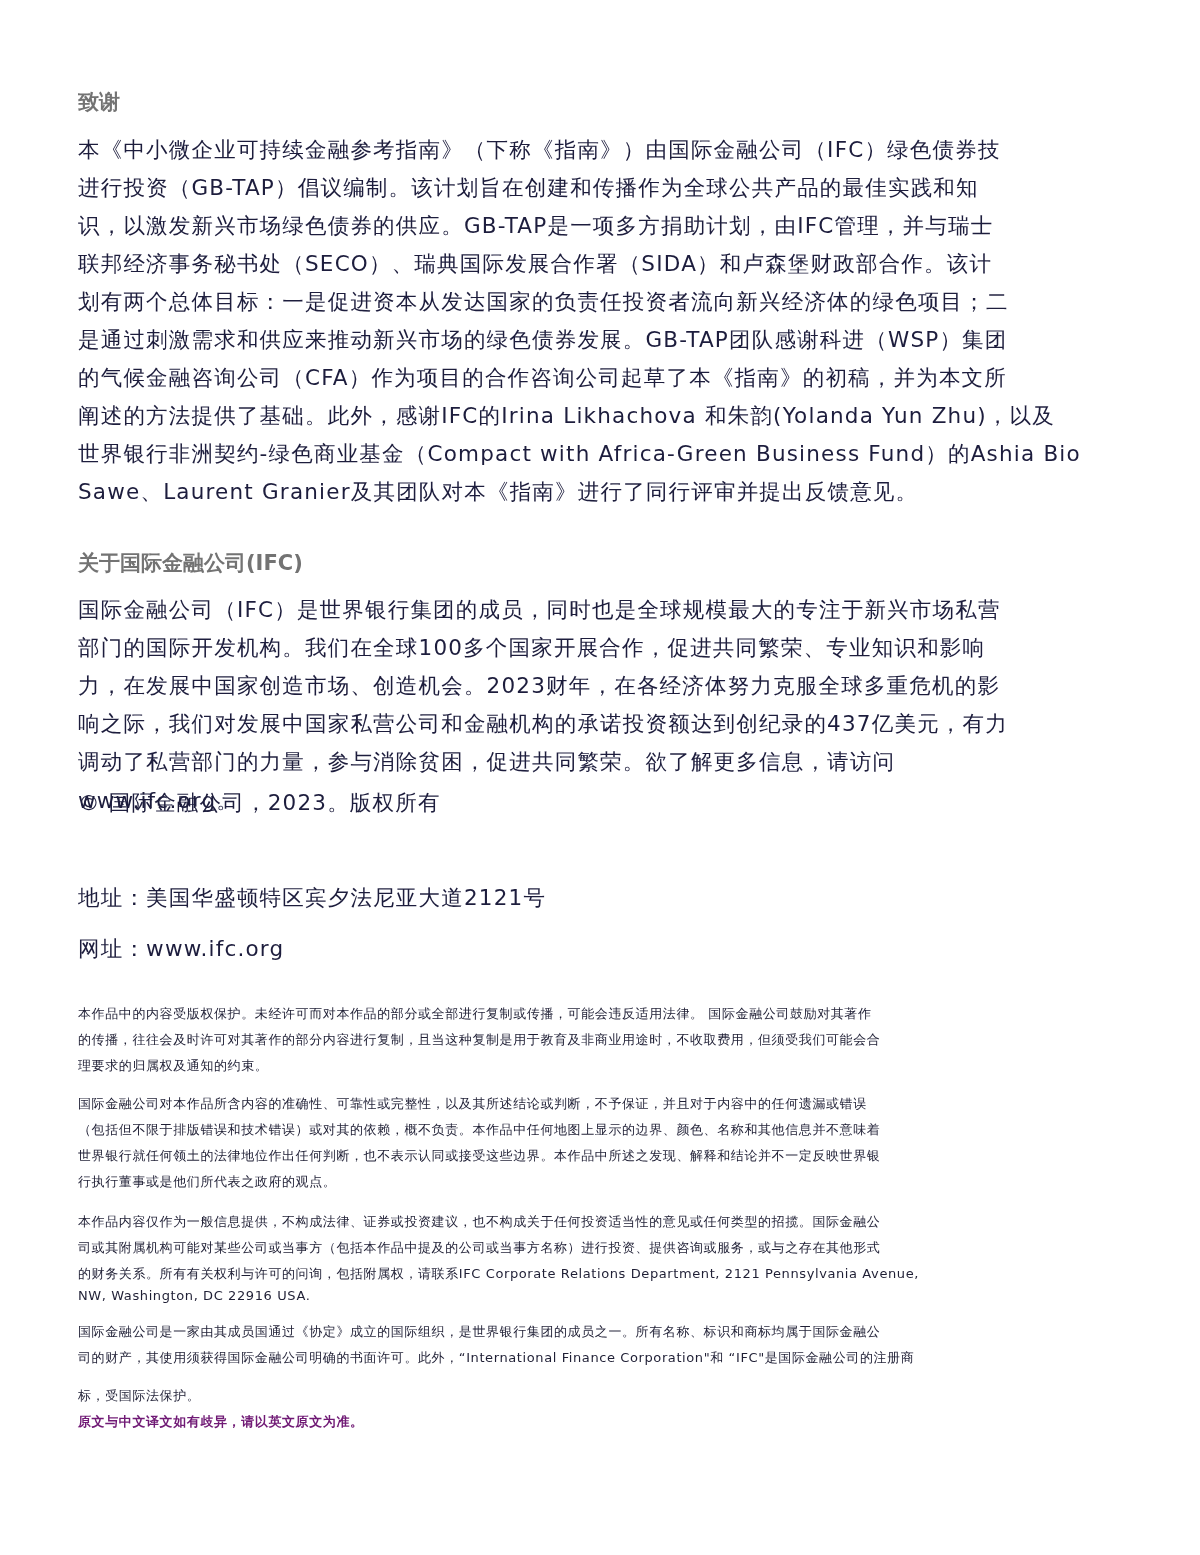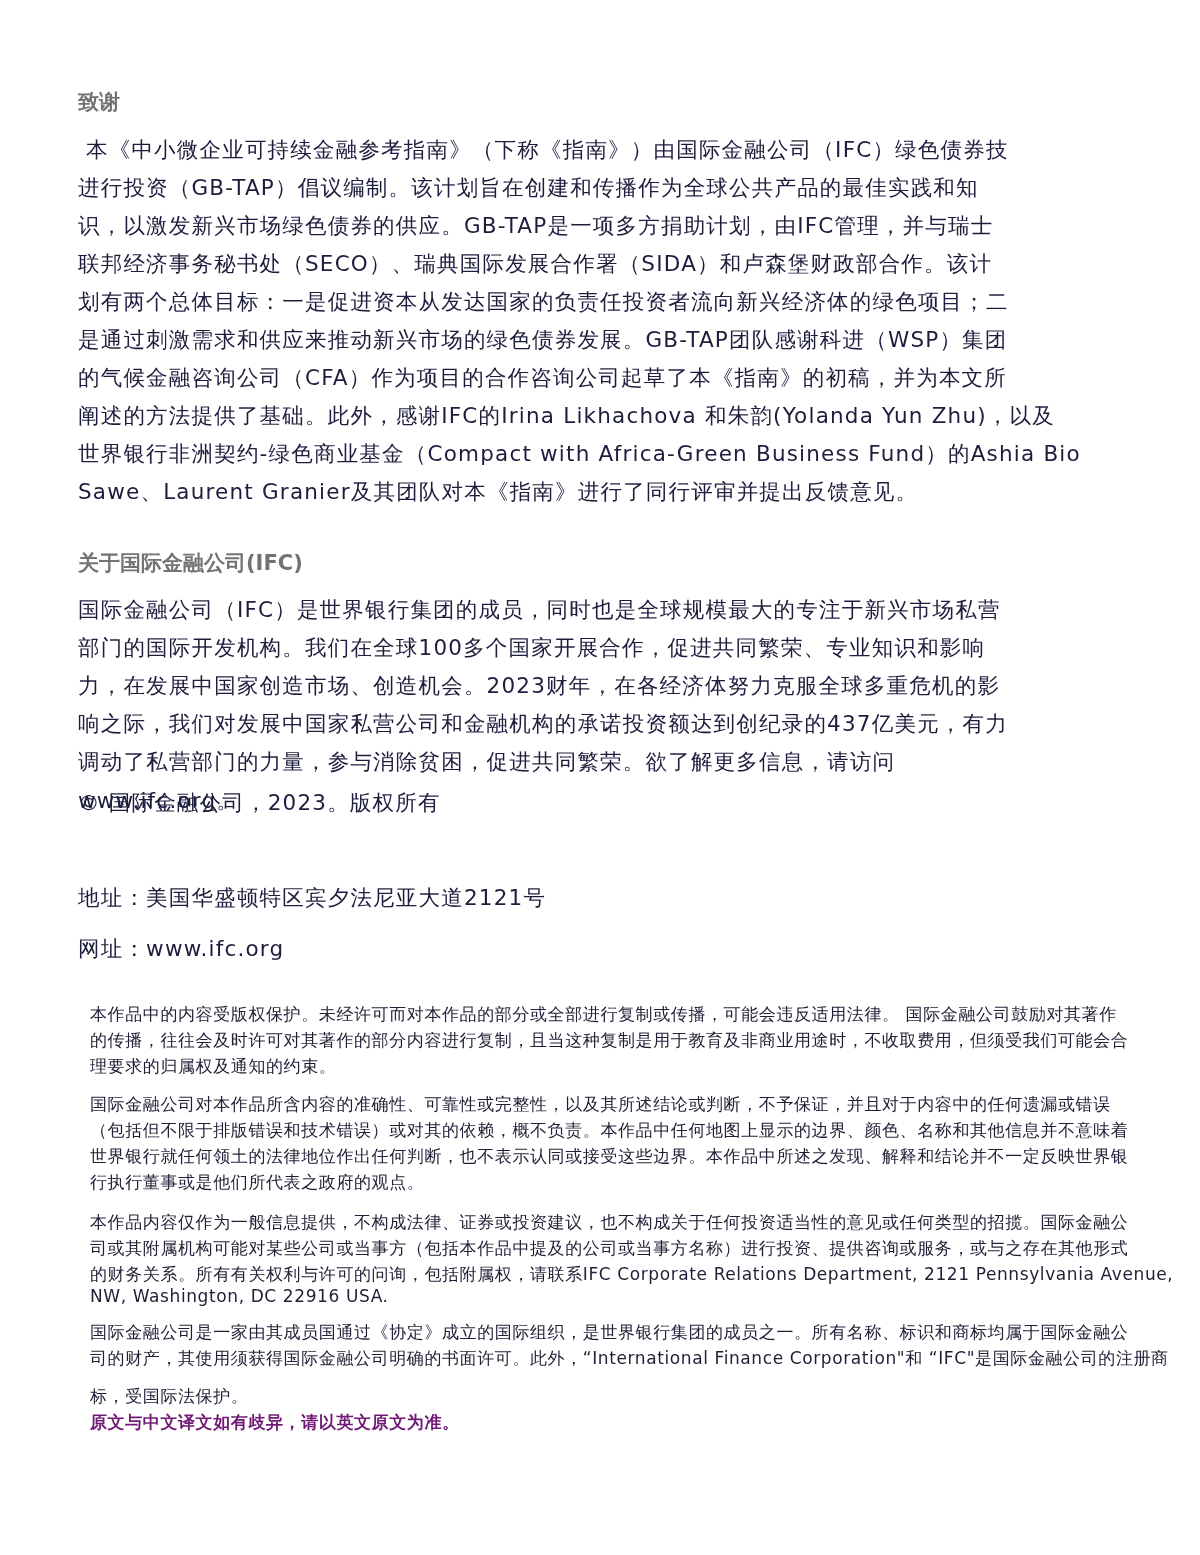--- a/index.html
+++ b/index.html
@@ -56,7 +56,7 @@
   <div class="h" style="top:88px;">致谢</div>
 
   <div>
-    <div class="body-line" style="top:131px;margin-left:8px;">本《中小微企业可持续金融参考指南》（下称《指南》）由国际金融公司（IFC）绿色债券技</div>
+    <div class="body-line" style="top:131px;">本《中小微企业可持续金融参考指南》（下称《指南》）由国际金融公司（IFC）绿色债券技</div>
     <div class="body-line" style="top:169px;">进行投资（GB-TAP）倡议编制。该计划旨在创建和传播作为全球公共产品的最佳实践和知</div>
     <div class="body-line" style="top:207px;">识，以激发新兴市场绿色债券的供应。GB-TAP是一项多方捐助计划，由IFC管理，并与瑞士</div>
     <div class="body-line" style="top:245px;">联邦经济事务秘书处（SECO）、瑞典国际发展合作署（SIDA）和卢森堡财政部合作。该计</div>

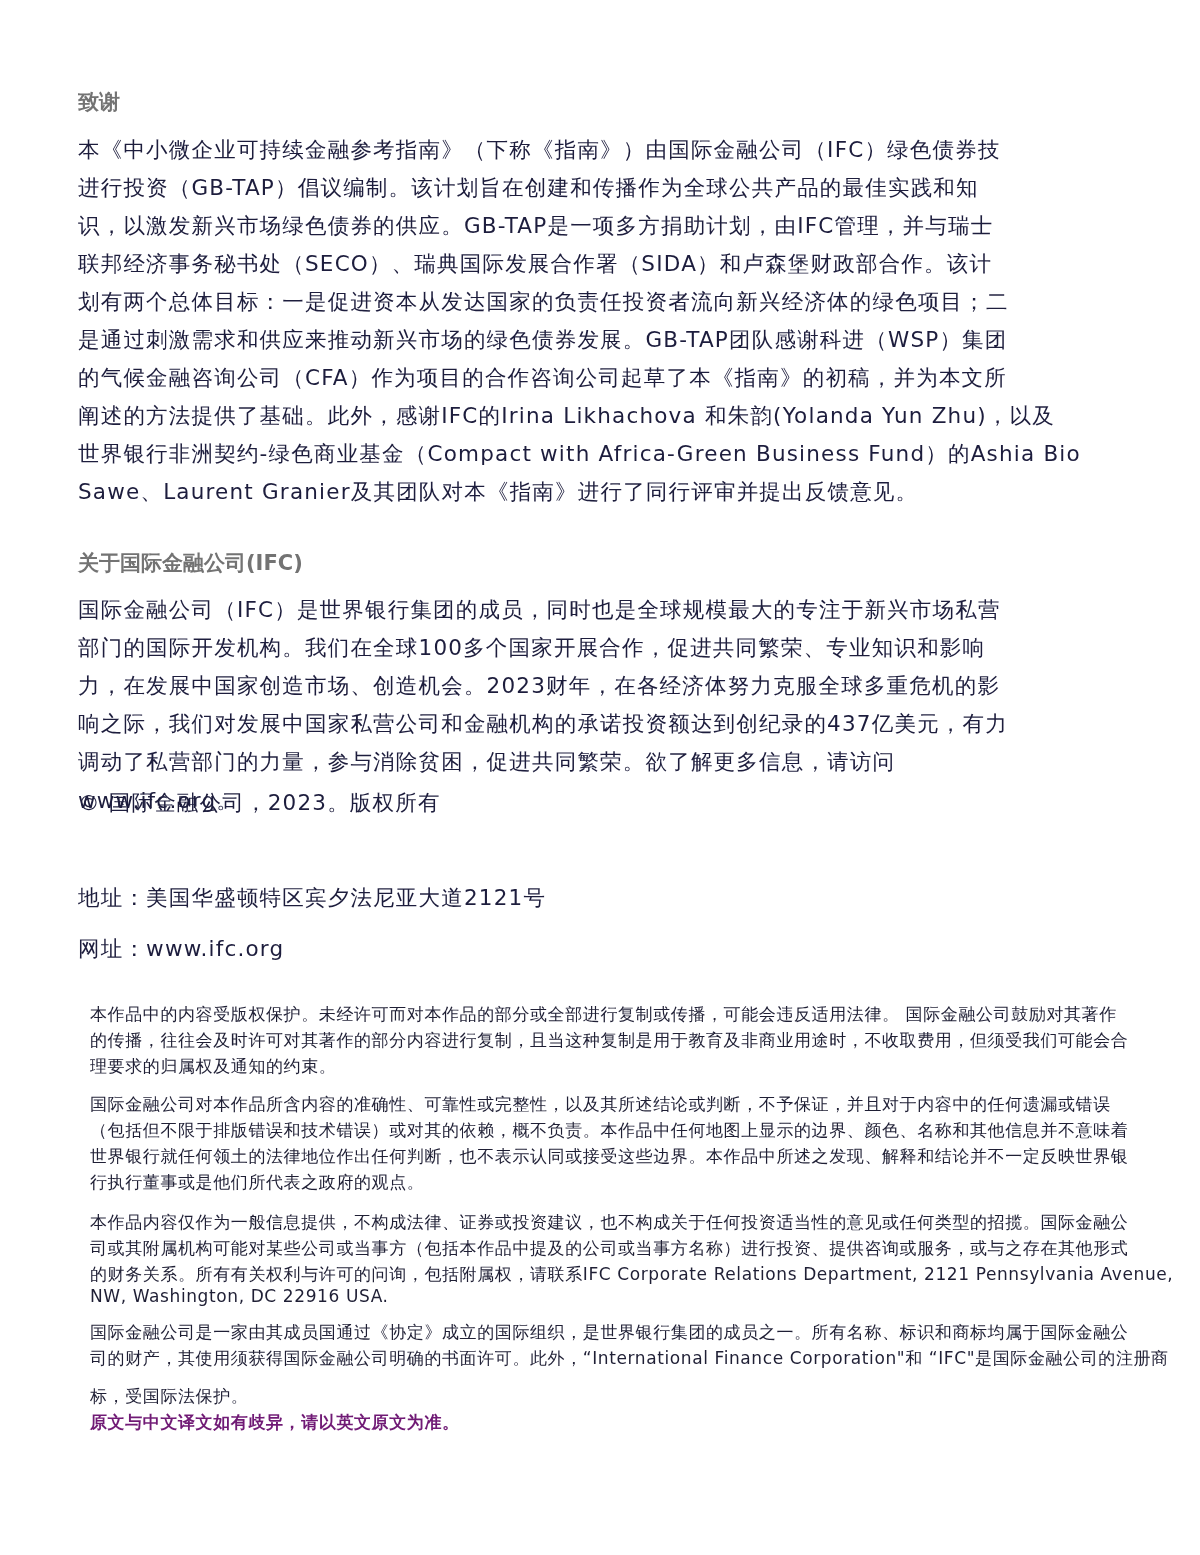--- a/index.html
+++ b/index.html
@@ -36,8 +36,8 @@
     }
     .small-line {
       position: absolute;
-      left: 12px;
-      font-size: 17px;
+      left: 0;
+      font-size: 13px;
       line-height: 22px;
       white-space: nowrap;
       color: #1f1f35;

